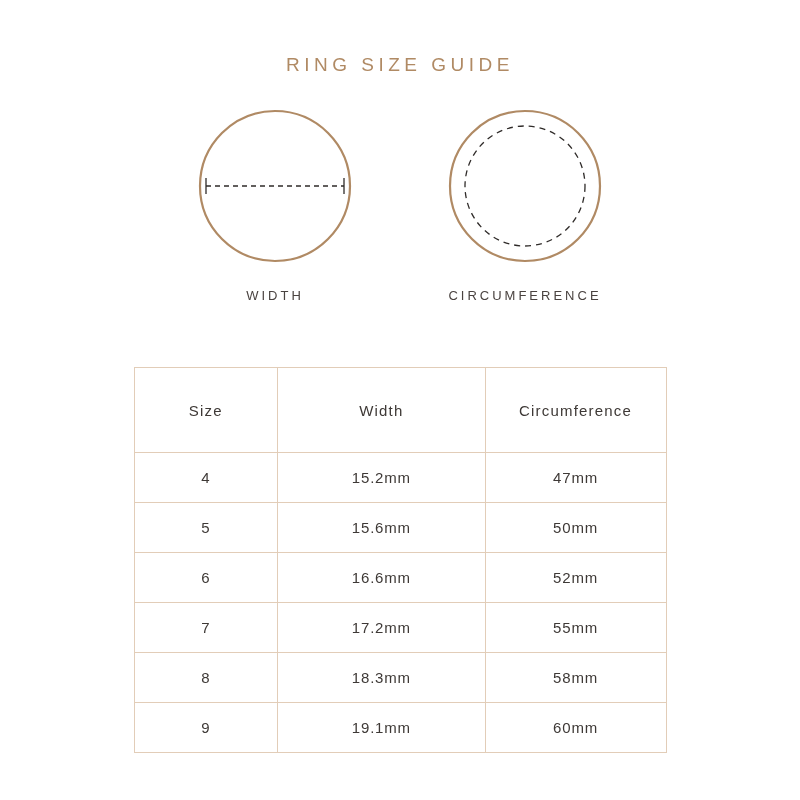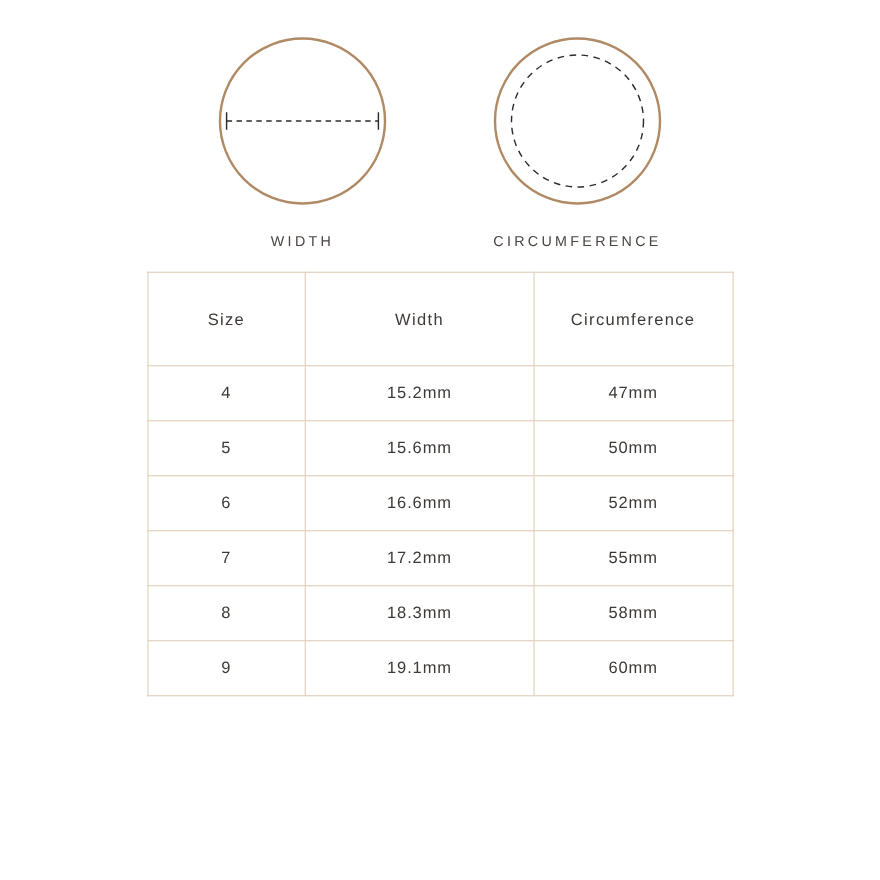--- a/index.html
+++ b/index.html
@@ -85,6 +85,7 @@
 
 <div class="page">
 
+  <div class="title">RING SIZE GUIDE</div>
 
   <div class="diagrams">
 

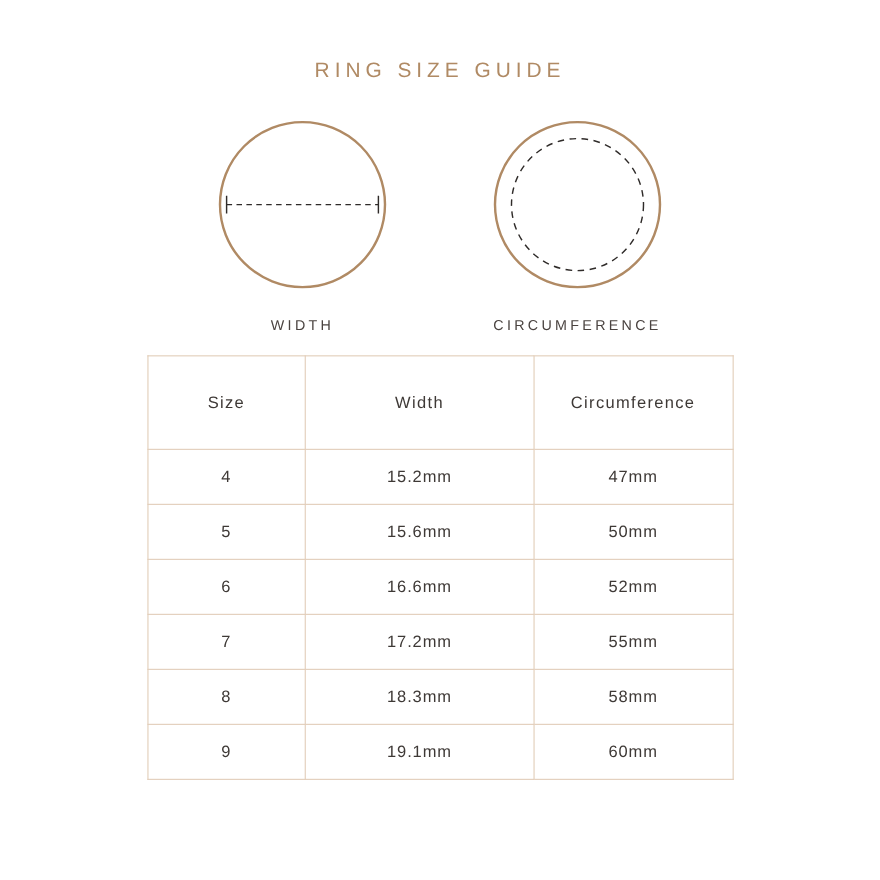--- a/index.html
+++ b/index.html
@@ -51,7 +51,7 @@
     color: #4a4340;
   }
   .table-wrap {
-    margin: 20px auto 0 auto;
+    margin: 64px auto 0 auto;
     width: 533px;
   }
   table.size-table {

